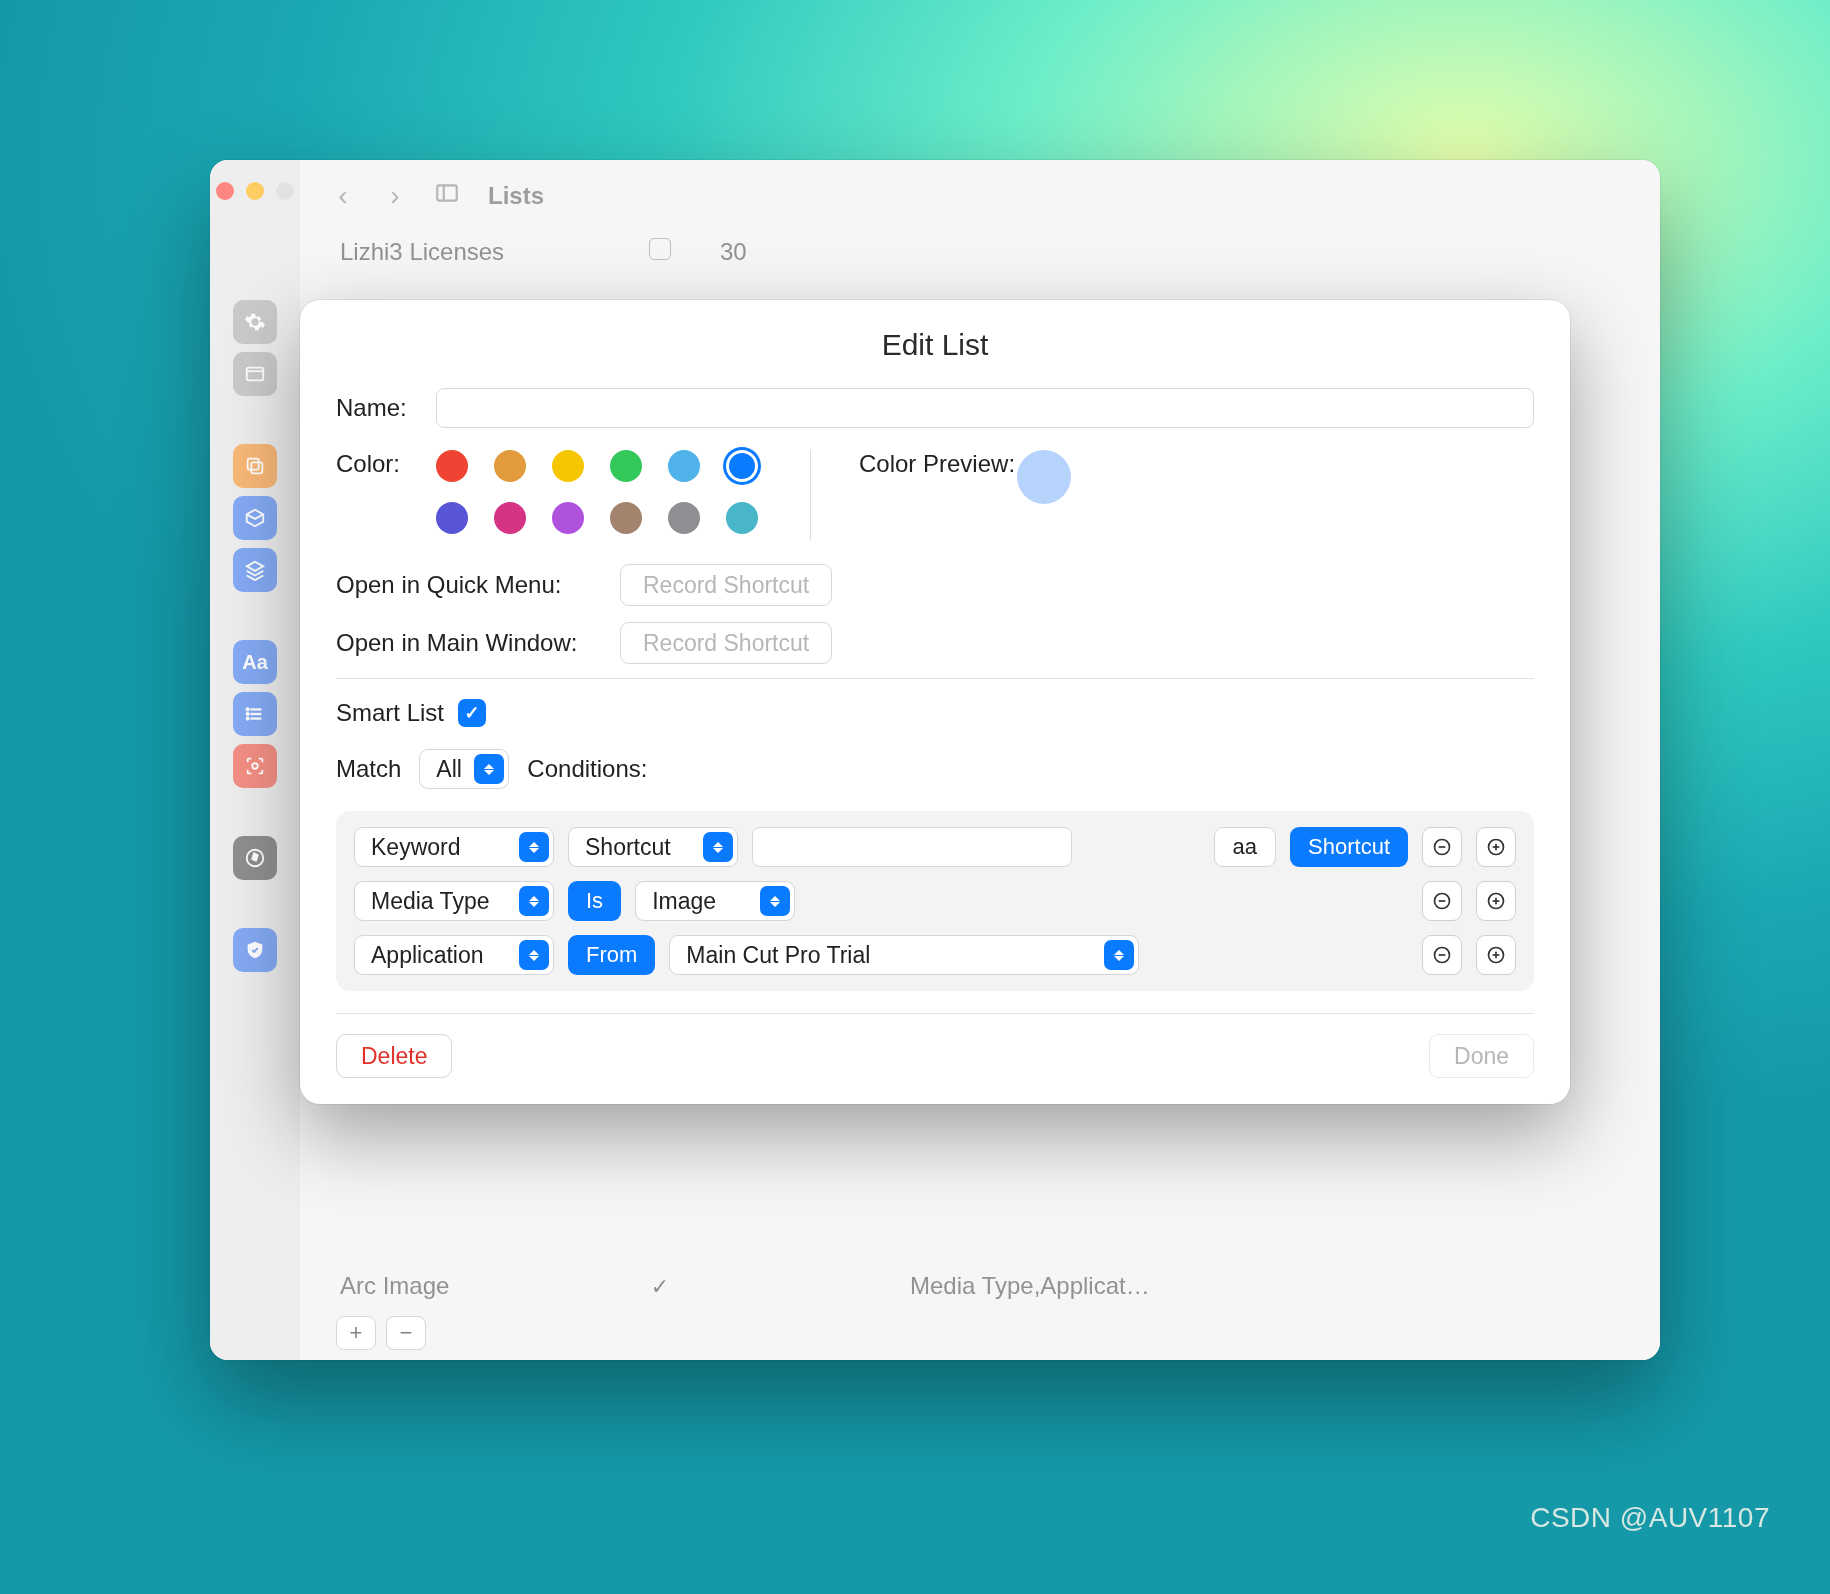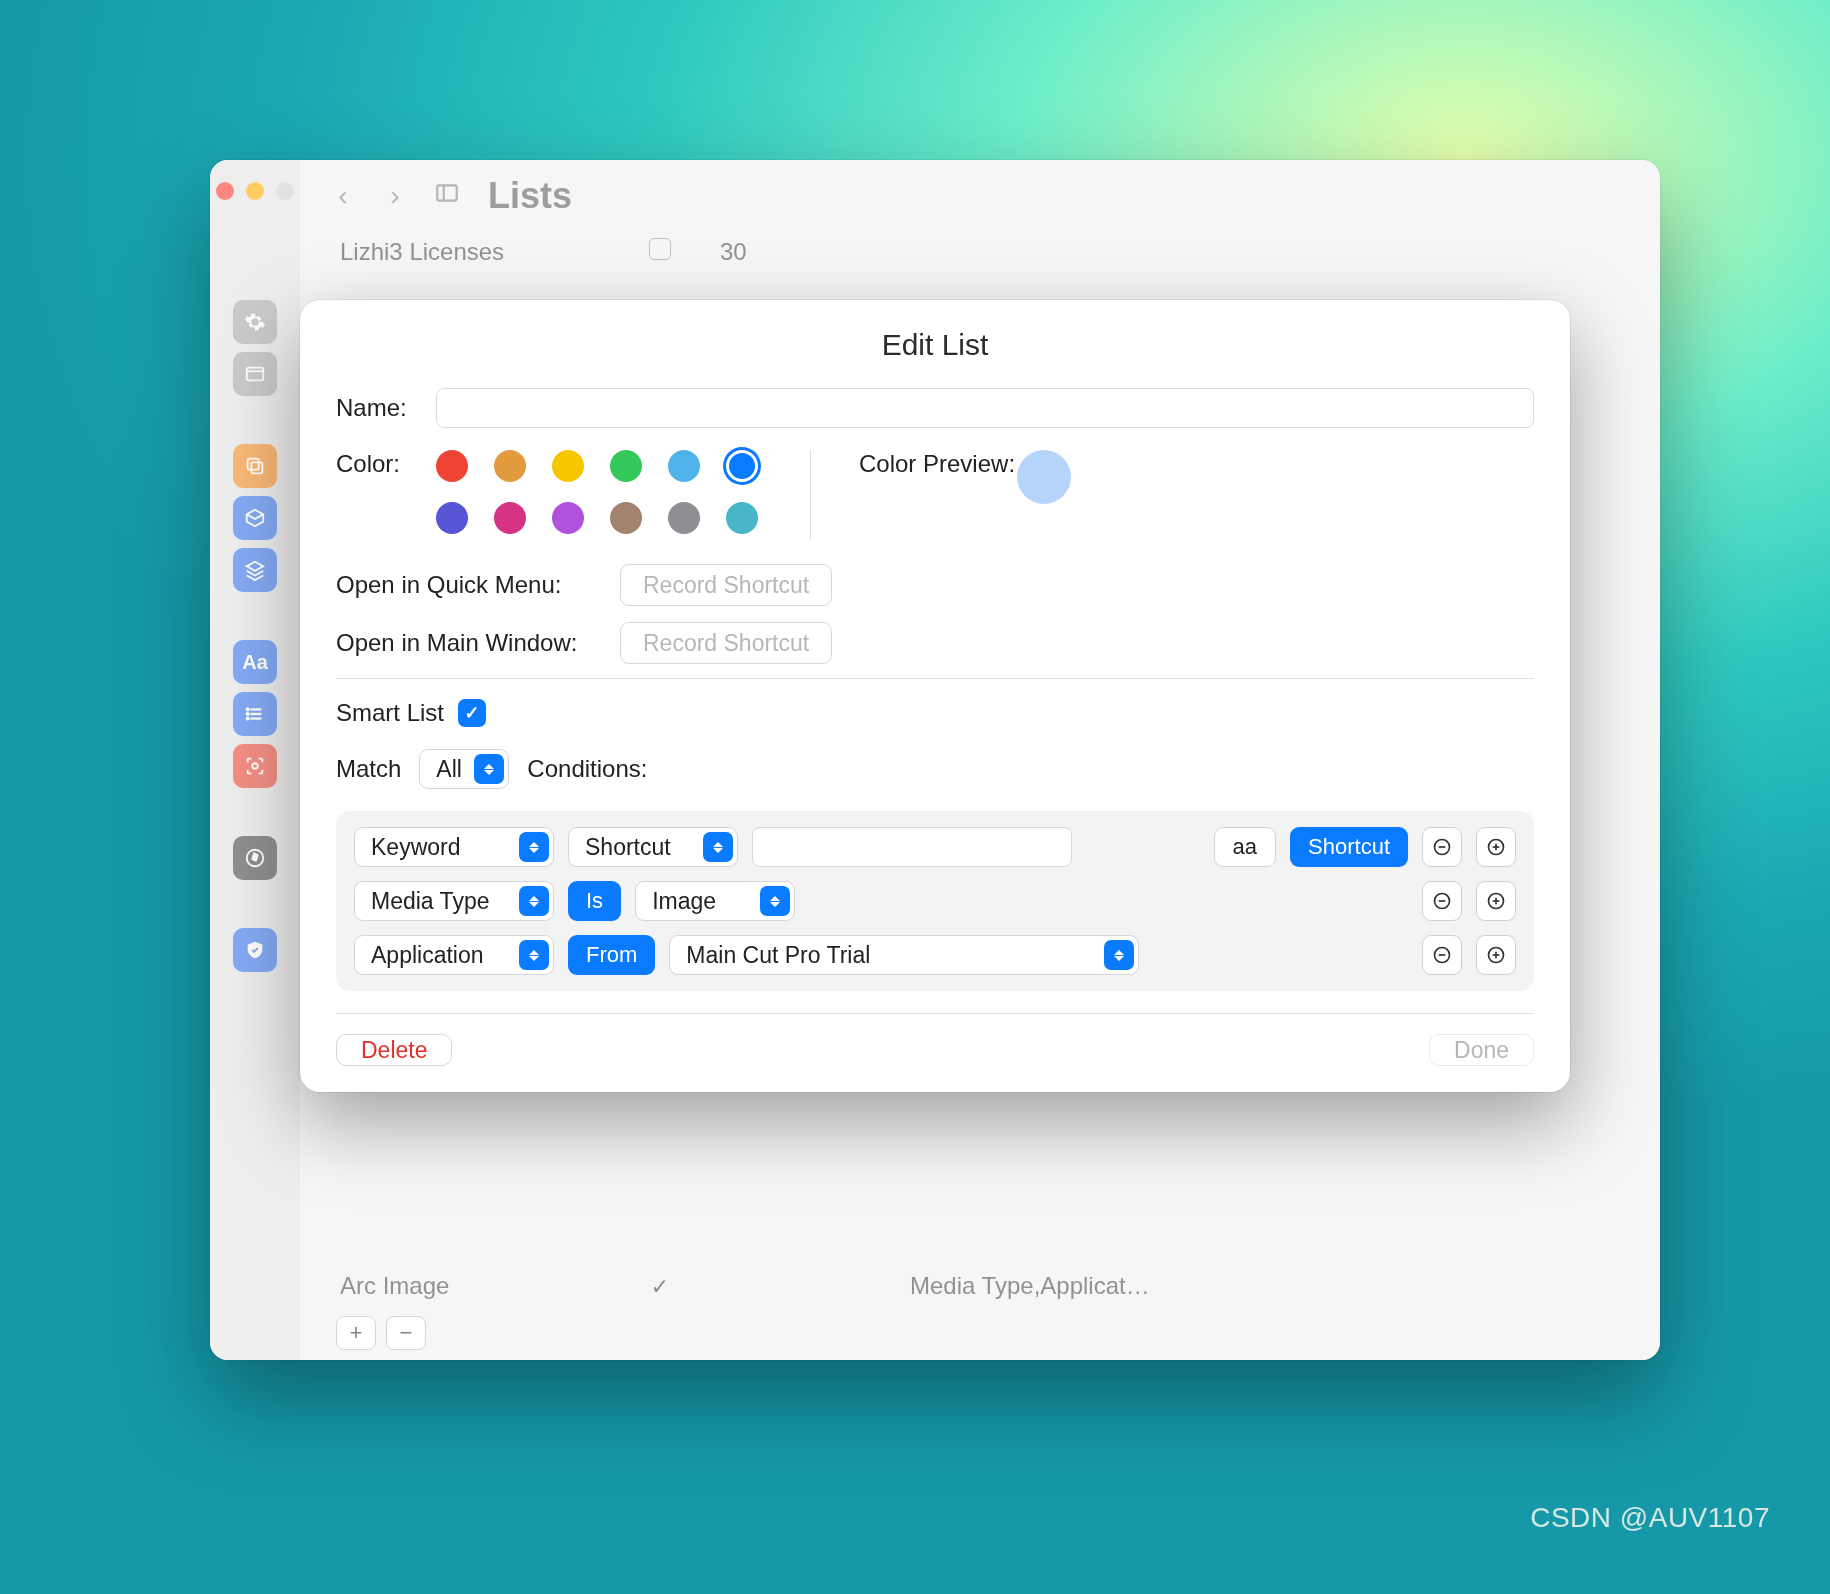--- a/index.html
+++ b/index.html
@@ -29,7 +29,7 @@
   .main { flex:1; background:#f3f3f3; display:flex; flex-direction:column; }
   .toolbar { height:72px; display:flex; align-items:center; gap:18px; padding:0 26px; color:#8a8a8a; }
   .tb-btn { font-size:28px; color:#9c9c9c; width:34px; text-align:center; }
-  .tb-title { font-size:36px; font-weight:600; color:#7d7d7d; margin-left:6px; }
+  .tb-title { font-size:24px; font-weight:600; color:#7d7d7d; margin-left:6px; }
   .bg-row { display:flex; align-items:center; padding:6px 40px; font-size:24px; color:#6e6e6e; gap:30px; }
   .bg-row .c1{flex:0 0 260px;} .bg-row .c2{flex:0 0 60px;text-align:center;} .bg-row .c3{flex:0 0 160px;} .bg-row .c4{flex:1;}
   .bg-check{width:22px;height:22px;border:1.5px solid #aaa;border-radius:5px;display:inline-block;}

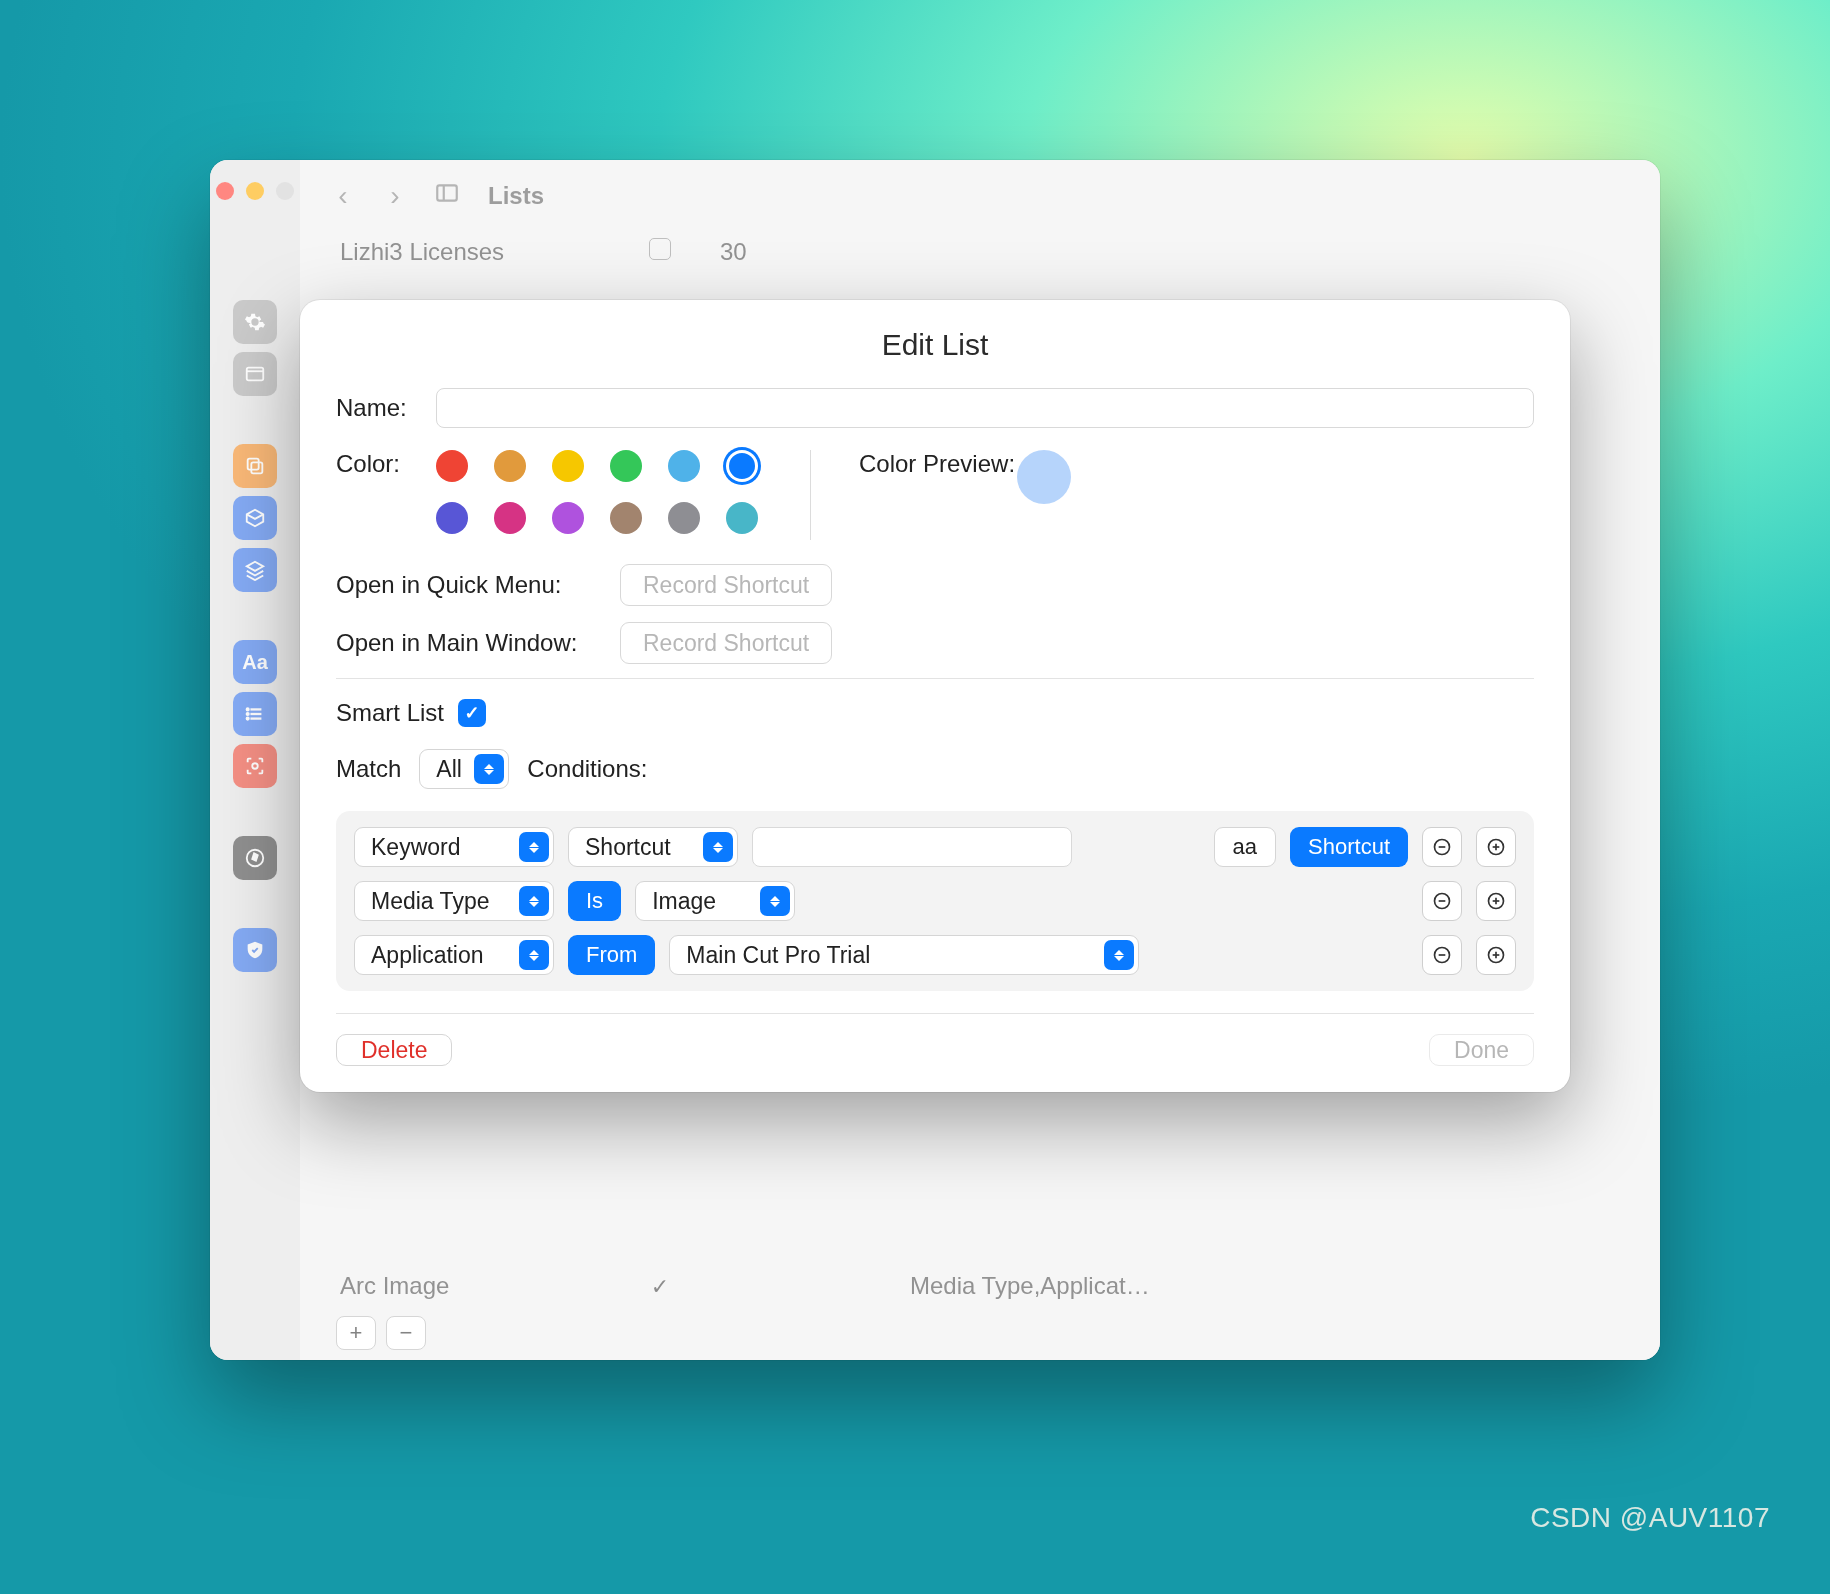--- a/index.html
+++ b/index.html
@@ -71,7 +71,7 @@
   .circ-btn{width:40px;height:40px;border:1px solid #cfcfcf;border-radius:9px;background:#fff;display:flex;align-items:center;justify-content:center;}
   .circ-btn svg{width:20px;height:20px;}
   .footer{display:flex;justify-content:space-between;margin-top:8px;}
-  .btn{height:32px;padding:0 24px;border:1px solid #d6d6d6;border-radius:10px;background:#fff;font-size:23px;display:inline-flex;align-items:center;}
+  .btn{height:44px;padding:0 24px;border:1px solid #d6d6d6;border-radius:10px;background:#fff;font-size:23px;display:inline-flex;align-items:center;}
   .btn-danger{color:#e0302a;}
   .btn-muted{color:#b6b6b6;border-color:#eaeaea;}
   .watermark{position:absolute;right:60px;bottom:60px;color:#d7e7e1;font-size:28px;letter-spacing:.5px;}

